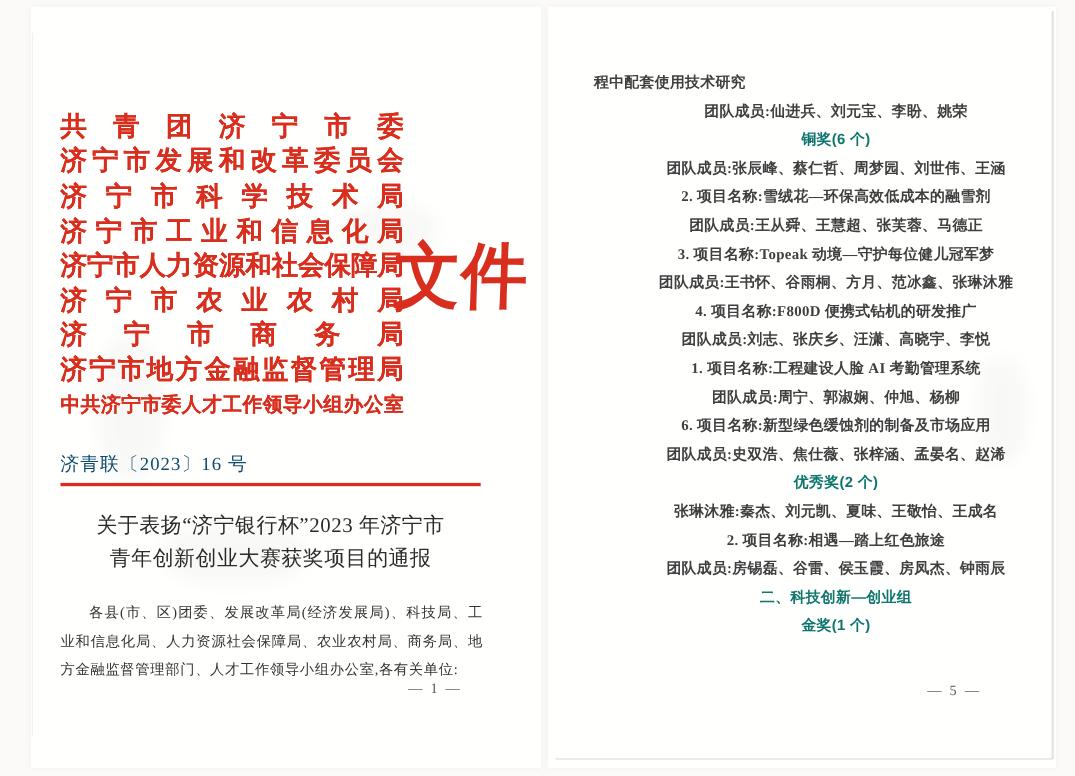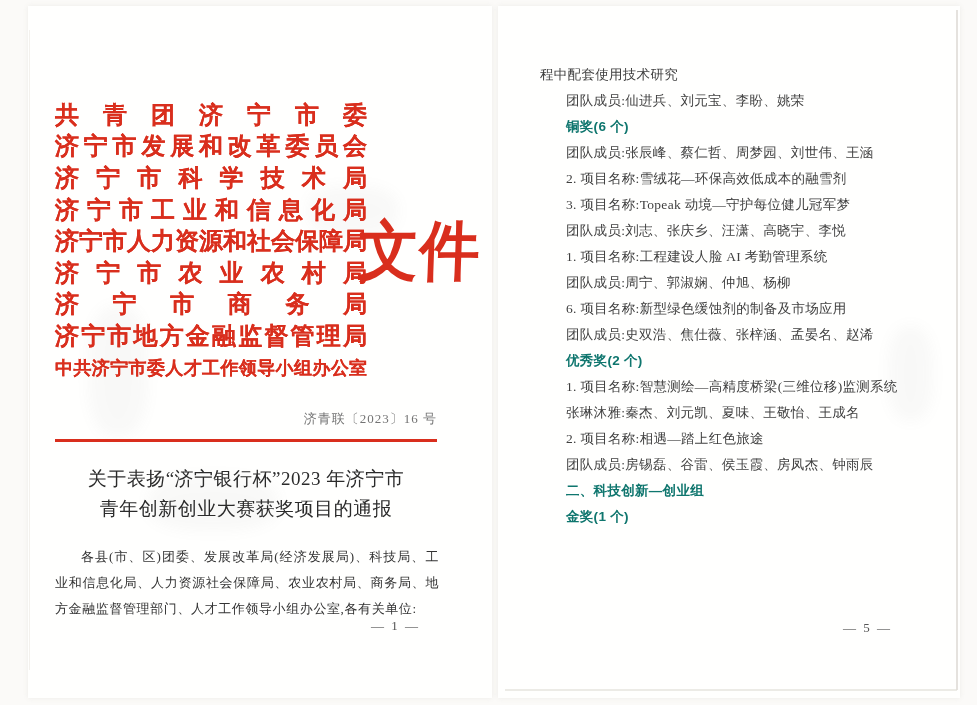--- a/index.html
+++ b/index.html
@@ -58,7 +58,7 @@
   .right-lines{position:absolute;left:42px;top:56px;width:414px;}
   .rline{
     height:26px;line-height:26px;font-size:13.5px;color:#3f3f3f;
-    font-weight:400;letter-spacing:.3px;white-space:nowrap;
+    font-weight:700;letter-spacing:.3px;white-space:nowrap;
   }
   .rline.member,.rline.project,.rline.award,.rline.section{padding-left:26px;}
   .rline.award,.rline.section{

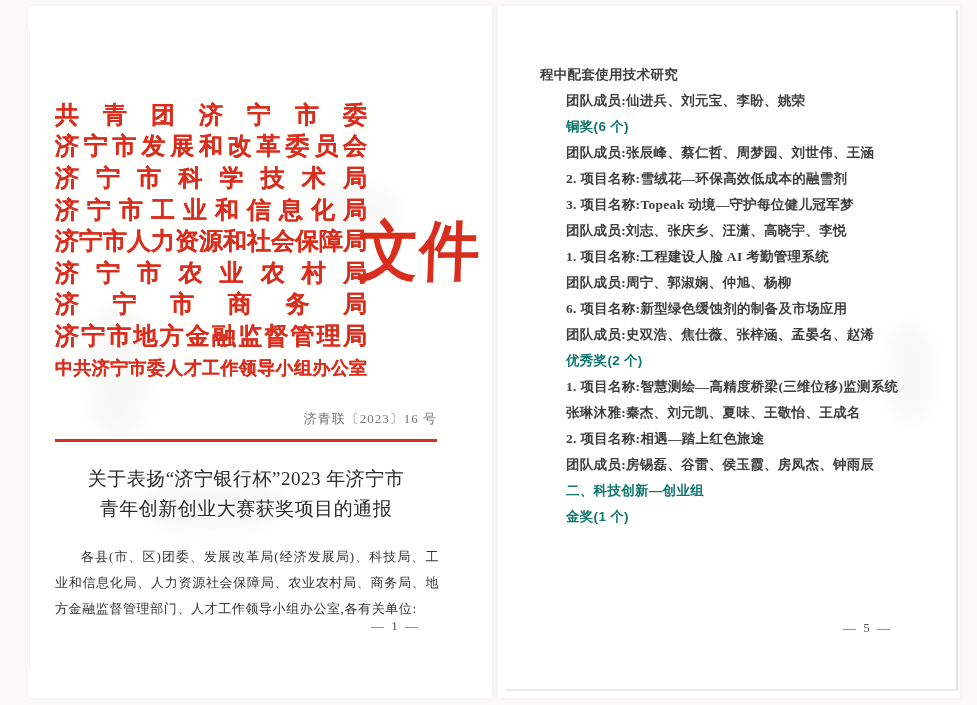--- a/index.html
+++ b/index.html
@@ -60,7 +60,7 @@
     height:26px;line-height:26px;font-size:13.5px;color:#3f3f3f;
     font-weight:700;letter-spacing:.3px;white-space:nowrap;
   }
-  .rline.member,.rline.project,.rline.award,.rline.section{padding-left:26px;}
+  .rline.member,.rline.project,.rline.award,.rline.section{padding-left:26px;text-align:center;}
   .rline.award,.rline.section{
     font-family:"Liberation Sans", sans-serif;font-weight:700;color:#0f766e;
   }

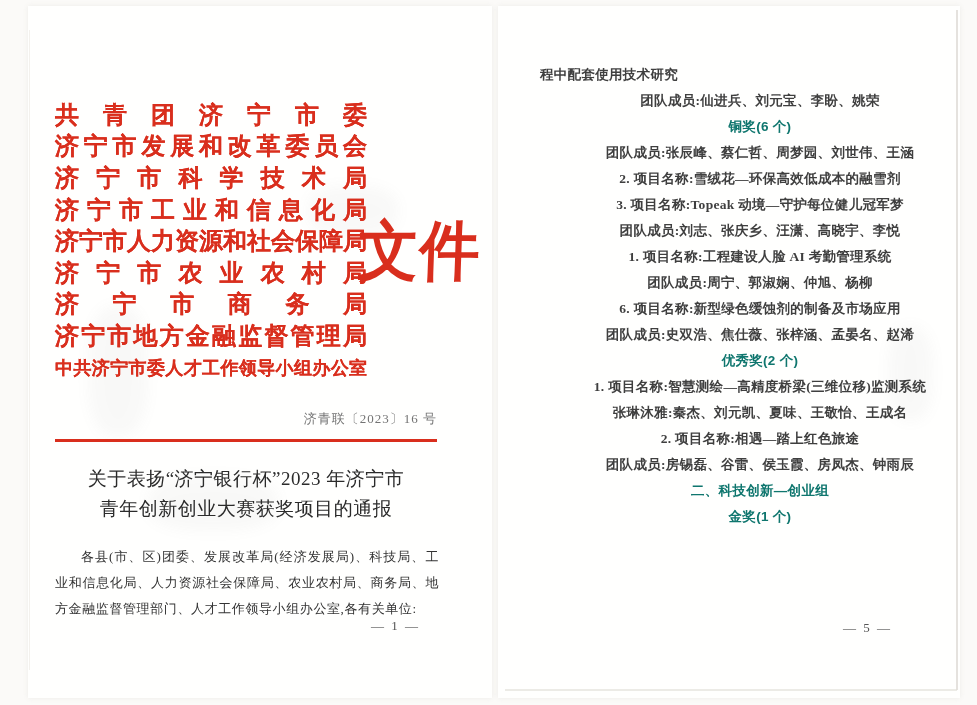--- a/index.html
+++ b/index.html
@@ -214,6 +214,7 @@
         <div class="rline award">铜奖(6 个)</div>
         <div class="rline member">团队成员:张辰峰、蔡仁哲、周梦园、刘世伟、王涵</div>
         <div class="rline project">2. 项目名称:雪绒花—环保高效低成本的融雪剂</div>
+        <div class="rline member">团队成员:王从舜、王慧超、张芙蓉、马德正</div>
         <div class="rline project">3. 项目名称:Topeak 动境—守护每位健儿冠军梦</div>
         <div class="rline member">团队成员:刘志、张庆乡、汪潇、高晓宇、李悦</div>
         <div class="rline project">1. 项目名称:工程建设人脸 AI 考勤管理系统</div>

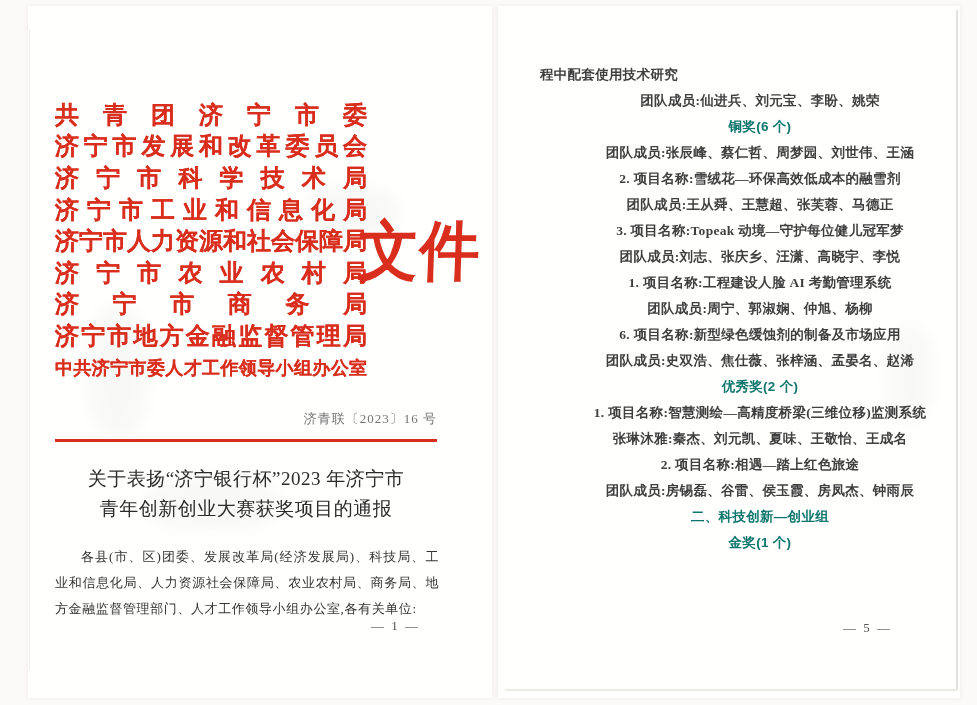--- a/index.html
+++ b/index.html
@@ -216,6 +216,7 @@
         <div class="rline project">2. 项目名称:雪绒花—环保高效低成本的融雪剂</div>
         <div class="rline member">团队成员:王从舜、王慧超、张芙蓉、马德正</div>
         <div class="rline project">3. 项目名称:Topeak 动境—守护每位健儿冠军梦</div>
+        <div class="rline member">团队成员:王书怀、谷雨桐、方月、范冰鑫、张琳沐雅</div>
         <div class="rline member">团队成员:刘志、张庆乡、汪潇、高晓宇、李悦</div>
         <div class="rline project">1. 项目名称:工程建设人脸 AI 考勤管理系统</div>
         <div class="rline member">团队成员:周宁、郭淑娴、仲旭、杨柳</div>

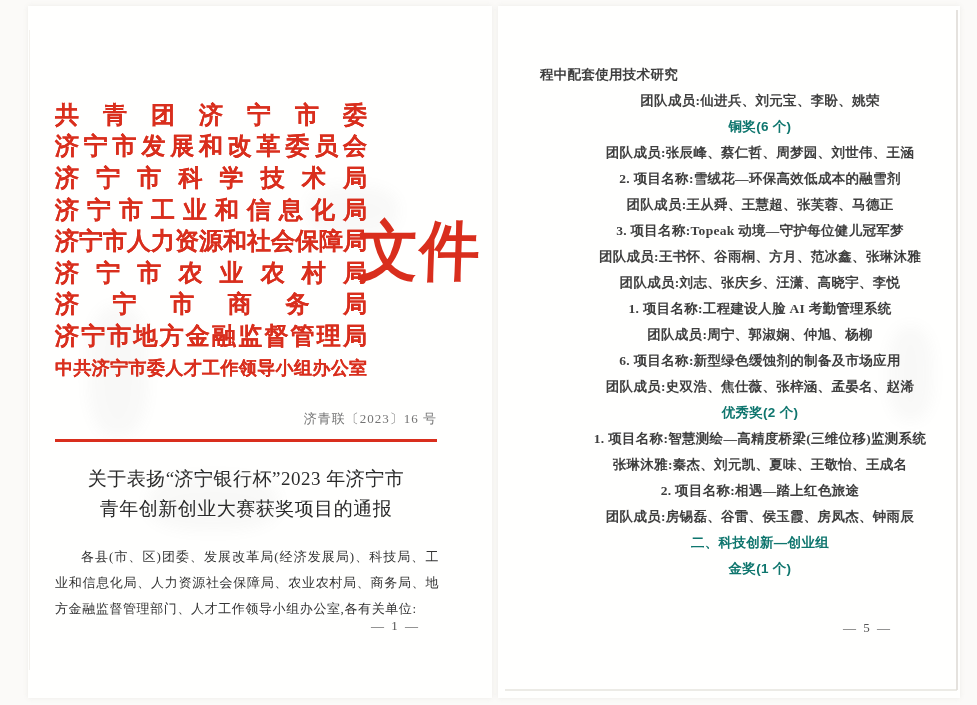--- a/index.html
+++ b/index.html
@@ -217,6 +217,7 @@
         <div class="rline member">团队成员:王从舜、王慧超、张芙蓉、马德正</div>
         <div class="rline project">3. 项目名称:Topeak 动境—守护每位健儿冠军梦</div>
         <div class="rline member">团队成员:王书怀、谷雨桐、方月、范冰鑫、张琳沐雅</div>
+        <div class="rline project">4. 项目名称:F800D 便携式钻机的研发推广</div>
         <div class="rline member">团队成员:刘志、张庆乡、汪潇、高晓宇、李悦</div>
         <div class="rline project">1. 项目名称:工程建设人脸 AI 考勤管理系统</div>
         <div class="rline member">团队成员:周宁、郭淑娴、仲旭、杨柳</div>

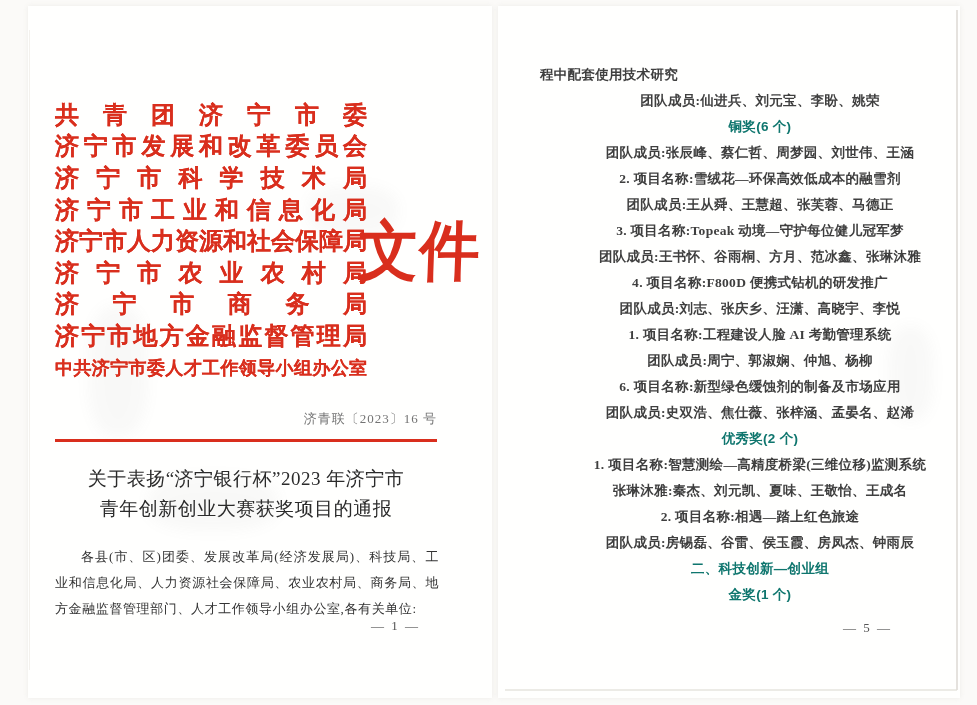--- a/index.html
+++ b/index.html
@@ -35,8 +35,8 @@
     transform-origin:left top;
   }
   .doc-number{
-    position:absolute;left:27px;top:404px;width:382px;text-align:right;
-    font-size:13px;color:#737373;letter-spacing:1px;
+    position:absolute;left:27px;top:404px;width:382px;text-align:left;
+    font-size:17px;color:#0c4a6e;letter-spacing:1px;
   }
   .red-divider{
     position:absolute;left:27px;top:433px;width:382px;height:2.5px;

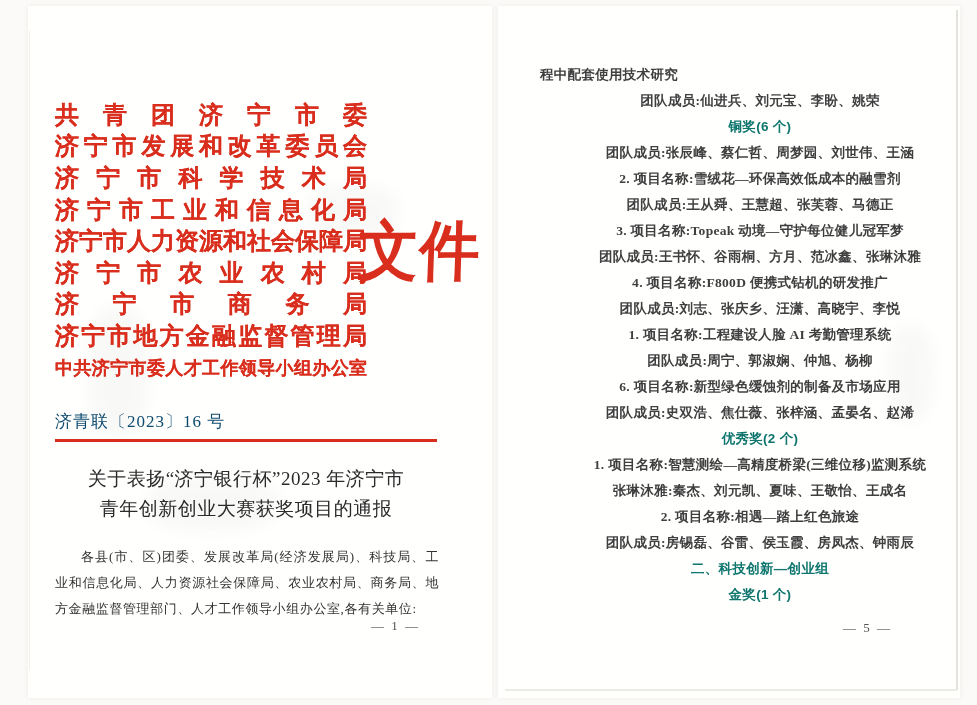--- a/index.html
+++ b/index.html
@@ -224,7 +224,6 @@
         <div class="rline project">6. 项目名称:新型绿色缓蚀剂的制备及市场应用</div>
         <div class="rline member">团队成员:史双浩、焦仕薇、张梓涵、孟晏名、赵浠</div>
         <div class="rline award">优秀奖(2 个)</div>
-        <div class="rline project">1. 项目名称:智慧测绘—高精度桥梁(三维位移)监测系统</div>
         <div class="rline member">张琳沐雅:秦杰、刘元凯、夏味、王敬怡、王成名</div>
         <div class="rline project">2. 项目名称:相遇—踏上红色旅途</div>
         <div class="rline member">团队成员:房锡磊、谷雷、侯玉霞、房凤杰、钟雨辰</div>

